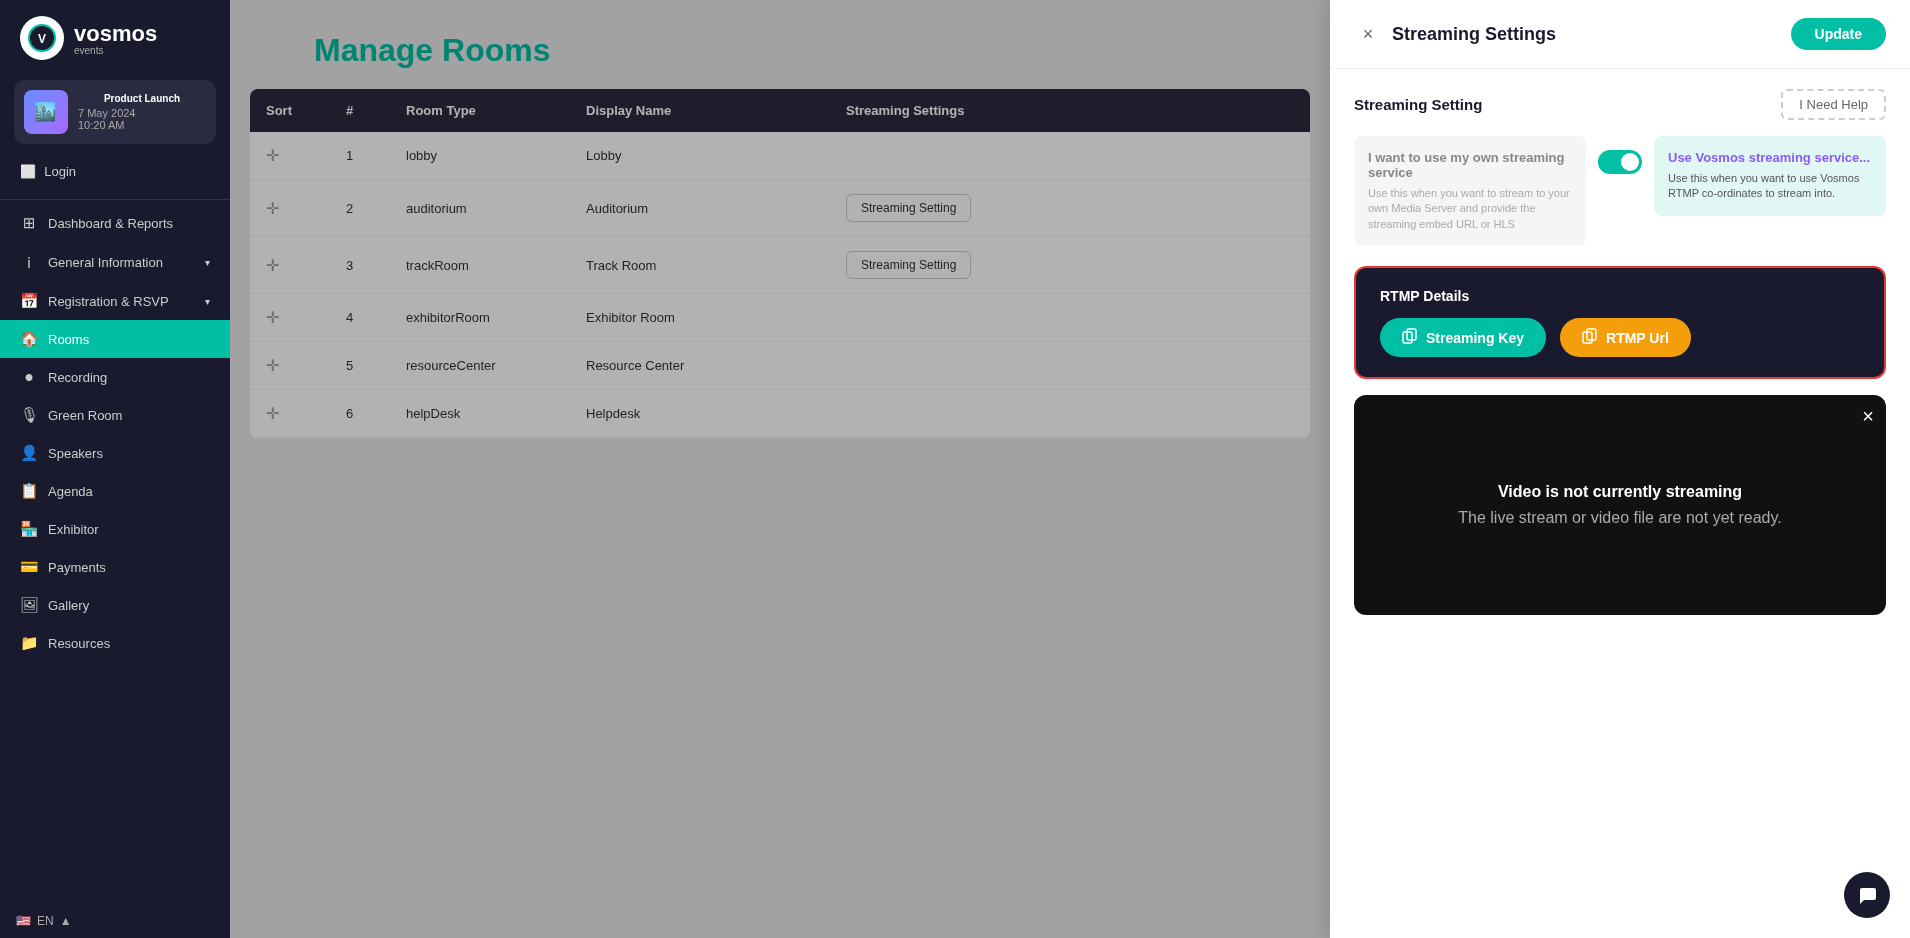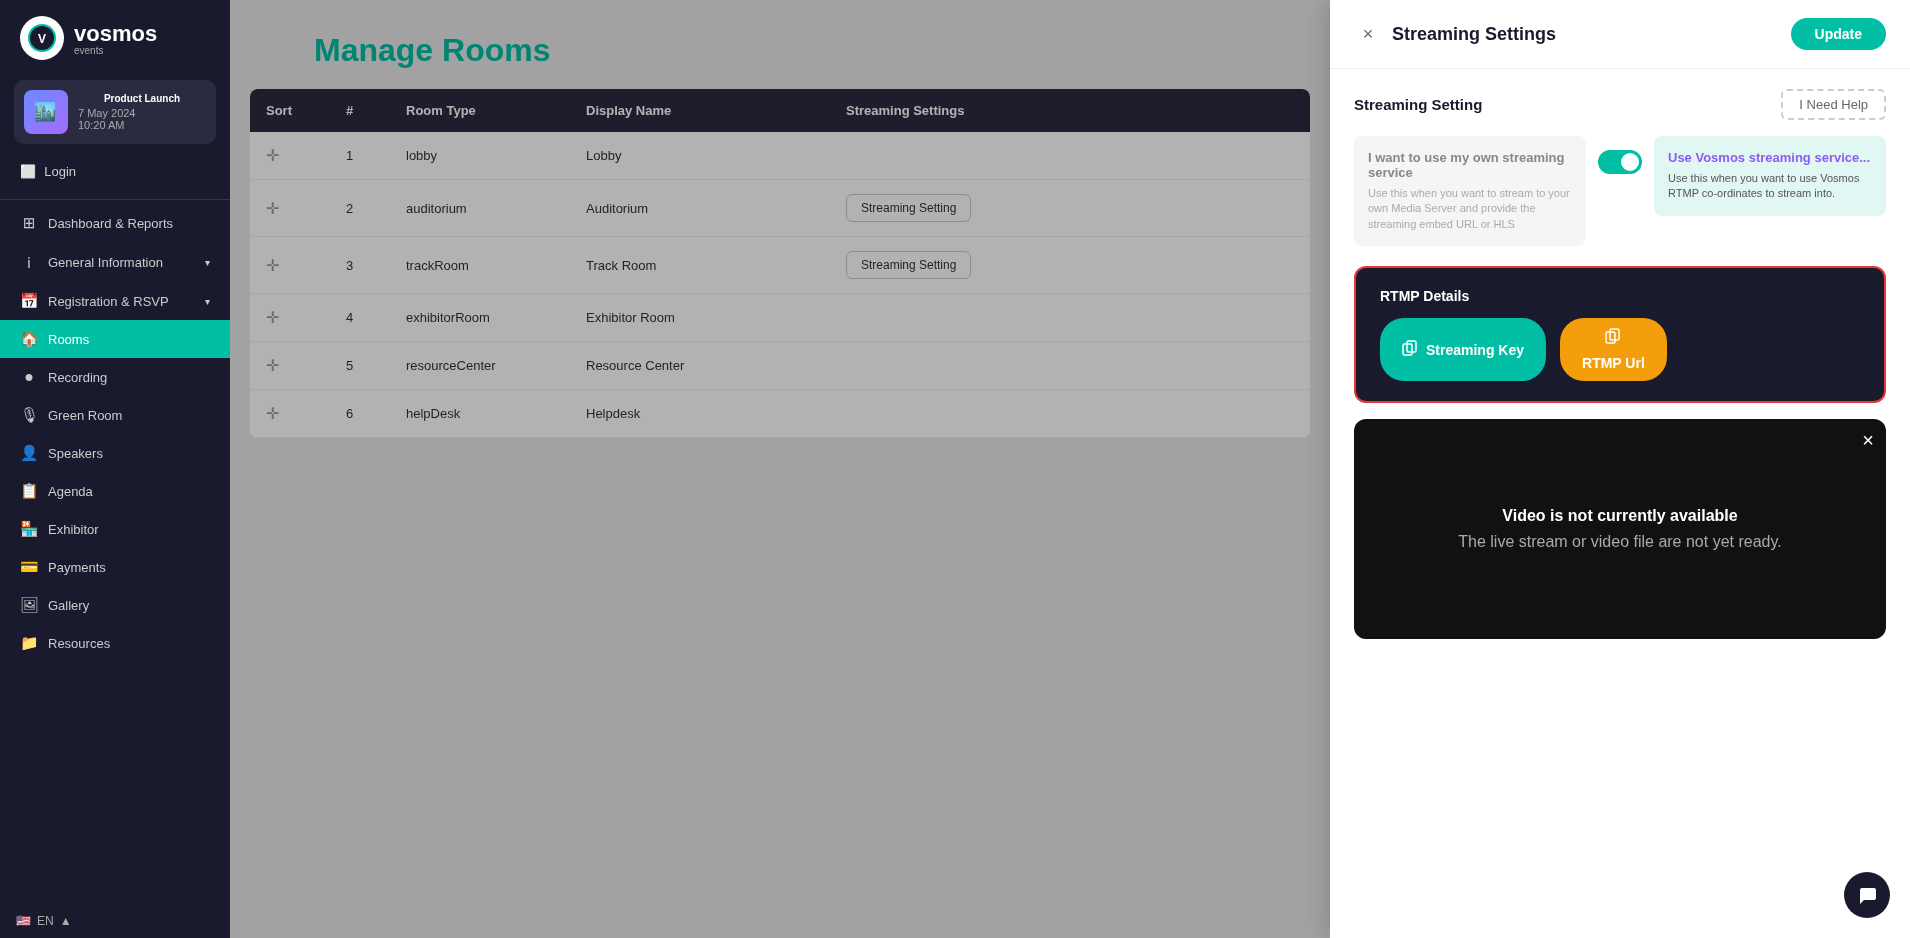--- a/index.html
+++ b/index.html
@@ -346,7 +346,6 @@
       display: flex;
       align-items: center;
       gap: 8px;
-      flex-direction: column;
     }
 
     

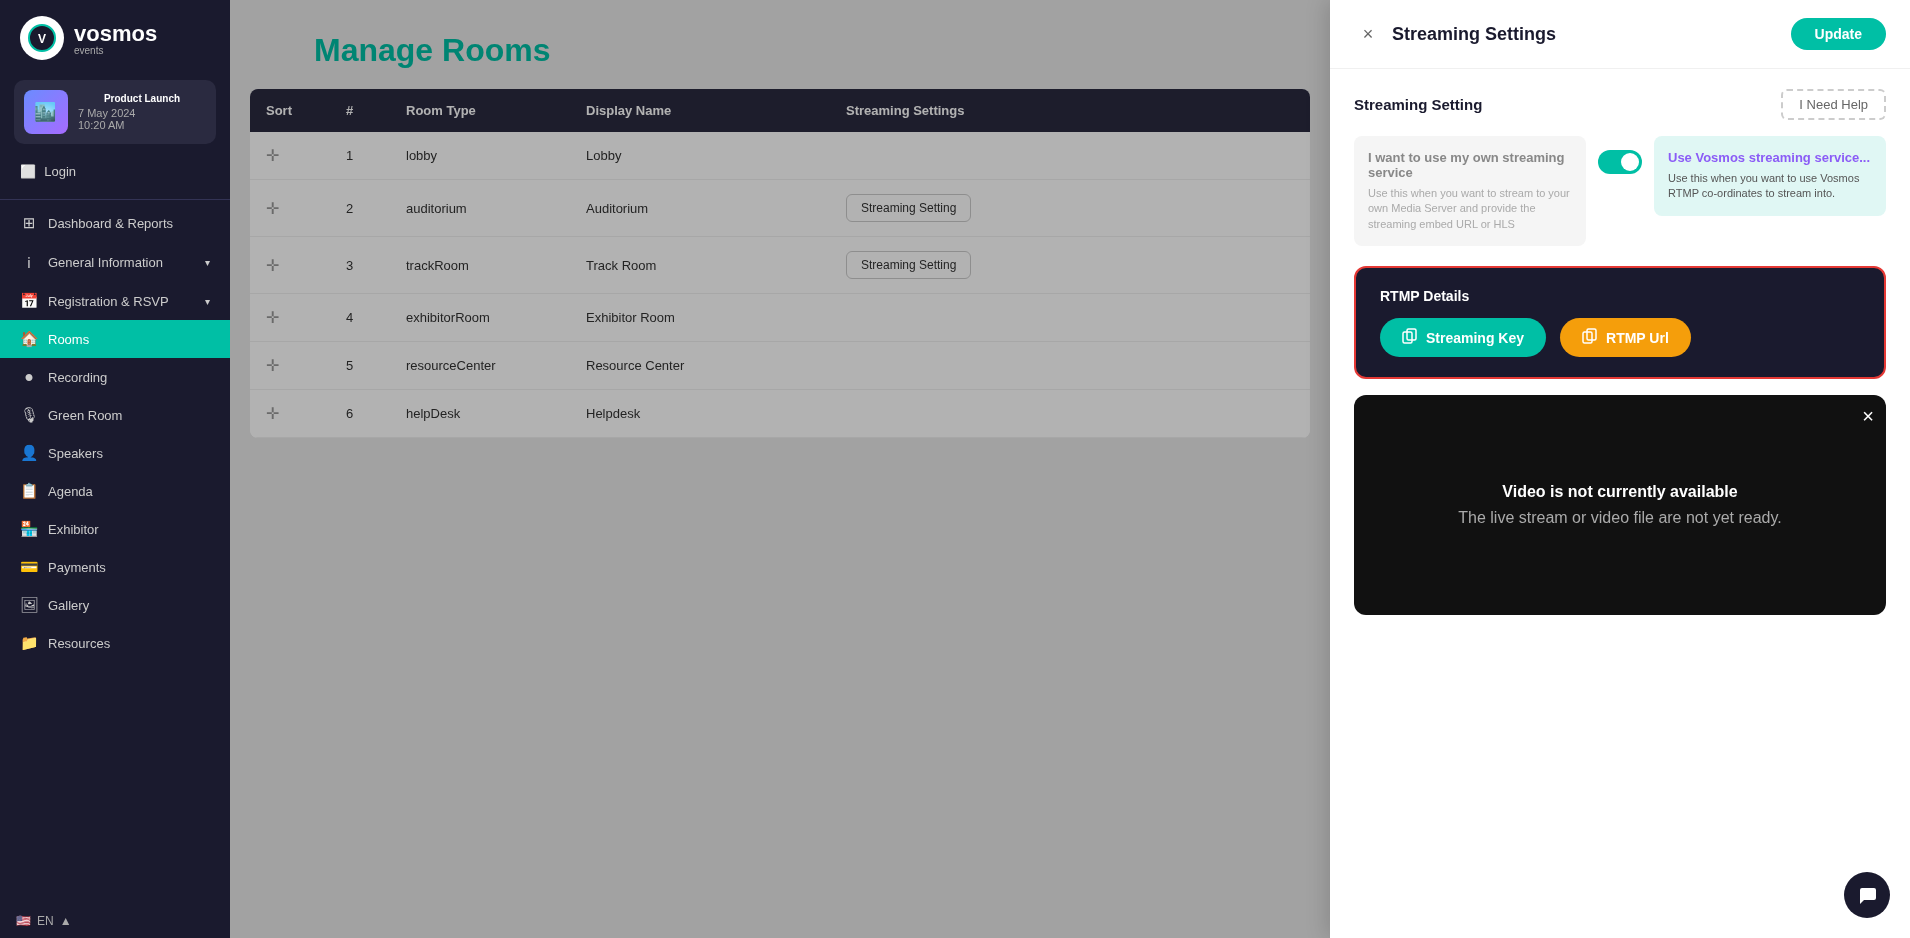--- a/index.html
+++ b/index.html
@@ -629,7 +629,7 @@
     <div class="video-box">
       <div class="video-close">×</div>
       <div class="video-content">
-        <div class="video-unavailable-title">Video is not currently available</div>
+        <div class="video-unavailable-title">Video is not currently streaming</div>
         <div class="video-unavailable-desc">The live stream or video file are not yet ready.</div>
       </div>
     </div>

